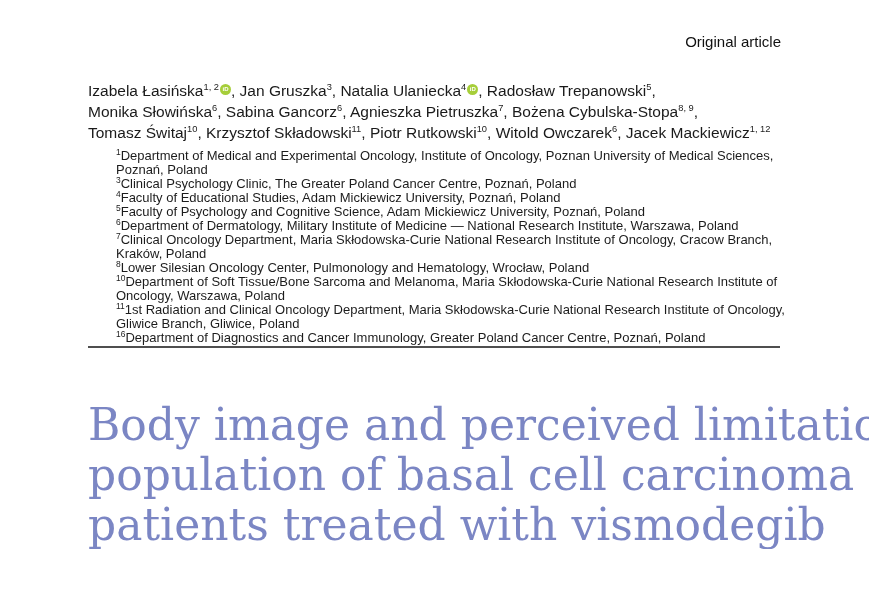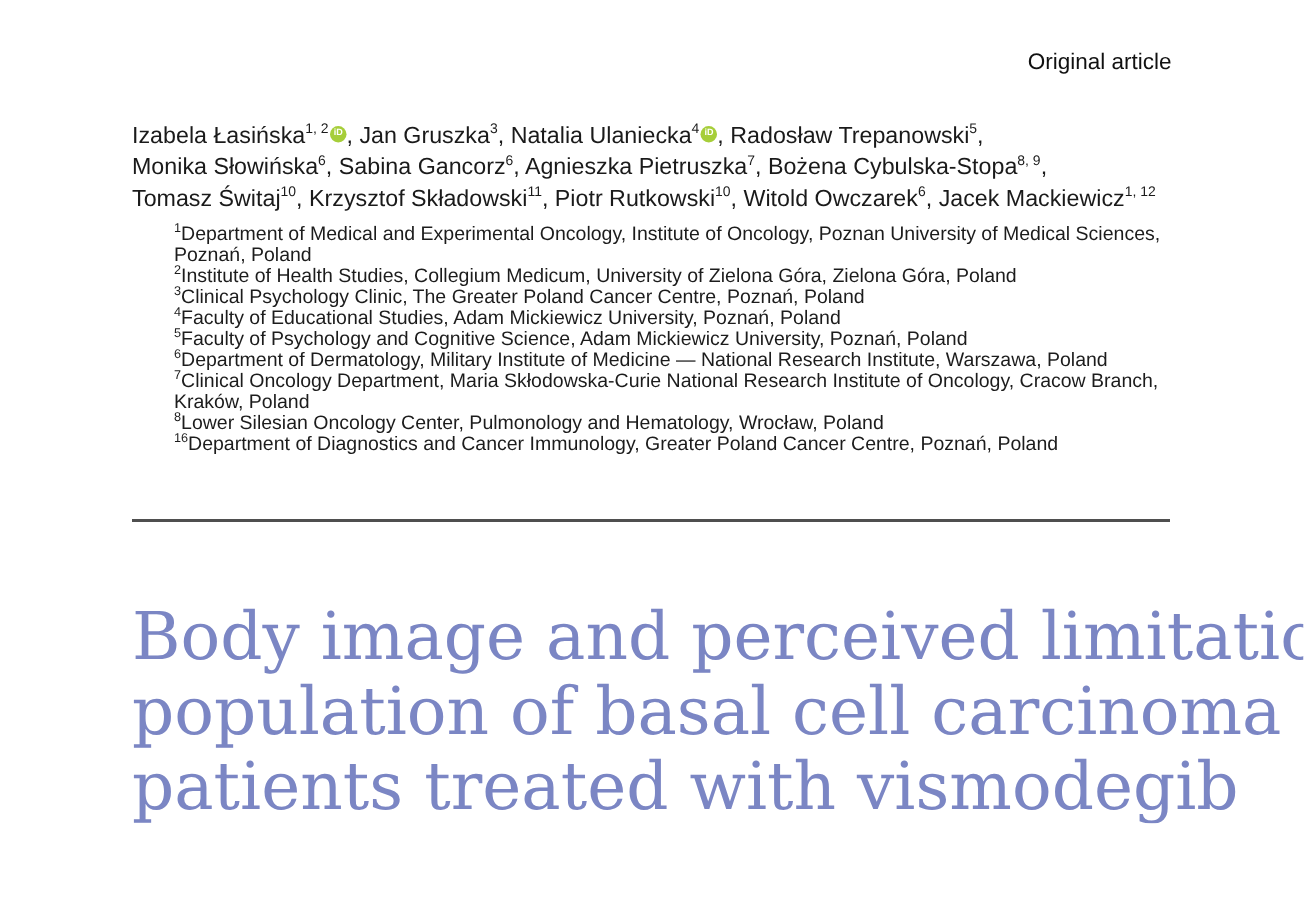--- a/index.html
+++ b/index.html
@@ -94,7 +94,6 @@
 
   <div class="affiliations" id="affiliations">
       <div class="affiliation"><sup>1</sup>Department of Medical and Experimental Oncology, Institute of Oncology, Poznan University of Medical Sciences, Poznań, Poland</div>
-      <div class="affiliation"><sup>2</sup>Institute of Health Studies, Collegium Medicum, University of Zielona Góra, Zielona Góra, Poland</div>
       <div class="affiliation"><sup>3</sup>Clinical Psychology Clinic, The Greater Poland Cancer Centre, Poznań, Poland</div>
       <div class="affiliation"><sup>4</sup>Faculty of Educational Studies, Adam Mickiewicz University, Poznań, Poland</div>
       <div class="affiliation"><sup>5</sup>Faculty of Psychology and Cognitive Science, Adam Mickiewicz University, Poznań, Poland</div>

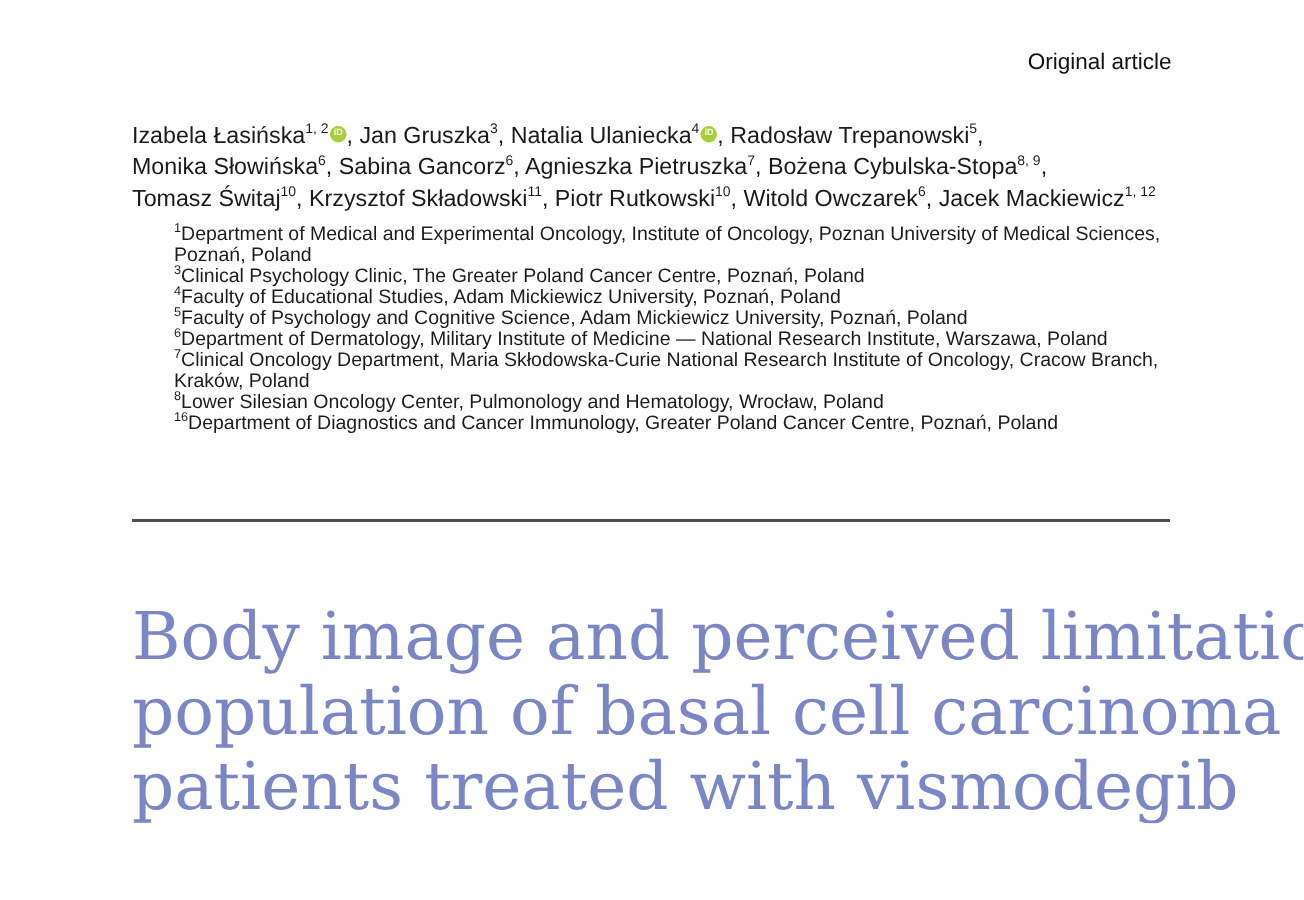--- a/index.html
+++ b/index.html
@@ -100,6 +100,7 @@
       <div class="affiliation"><sup>6</sup>Department of Dermatology, Military Institute of Medicine — National Research Institute, Warszawa, Poland</div>
       <div class="affiliation"><sup>7</sup>Clinical Oncology Department, Maria Skłodowska-Curie National Research Institute of Oncology, Cracow Branch, Kraków, Poland</div>
       <div class="affiliation"><sup>8</sup>Lower Silesian Oncology Center, Pulmonology and Hematology, Wrocław, Poland</div>
+      <div class="affiliation"><sup>10</sup>Department of Soft Tissue/Bone Sarcoma and Melanoma, Maria Skłodowska-Curie National Research Institute of Oncology, Warszawa, Poland</div>
       <div class="affiliation"><sup>16</sup>Department of Diagnostics and Cancer Immunology, Greater Poland Cancer Centre, Poznań, Poland</div>
     </div>
 

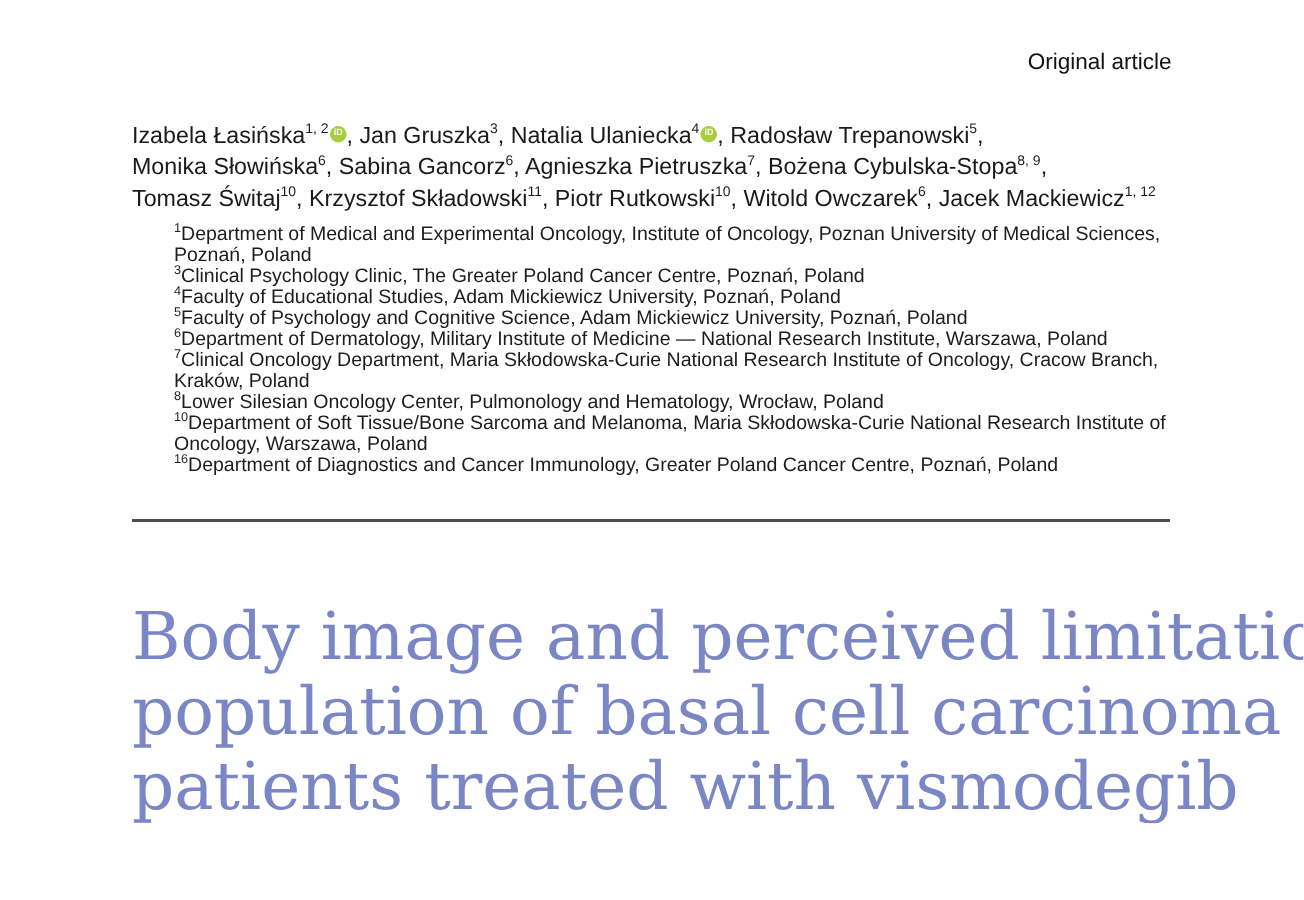--- a/index.html
+++ b/index.html
@@ -101,6 +101,7 @@
       <div class="affiliation"><sup>7</sup>Clinical Oncology Department, Maria Skłodowska-Curie National Research Institute of Oncology, Cracow Branch, Kraków, Poland</div>
       <div class="affiliation"><sup>8</sup>Lower Silesian Oncology Center, Pulmonology and Hematology, Wrocław, Poland</div>
       <div class="affiliation"><sup>10</sup>Department of Soft Tissue/Bone Sarcoma and Melanoma, Maria Skłodowska-Curie National Research Institute of Oncology, Warszawa, Poland</div>
+      <div class="affiliation"><sup>11</sup>1st Radiation and Clinical Oncology Department, Maria Skłodowska-Curie National Research Institute of Oncology, Gliwice Branch, Gliwice, Poland</div>
       <div class="affiliation"><sup>16</sup>Department of Diagnostics and Cancer Immunology, Greater Poland Cancer Centre, Poznań, Poland</div>
     </div>
 

